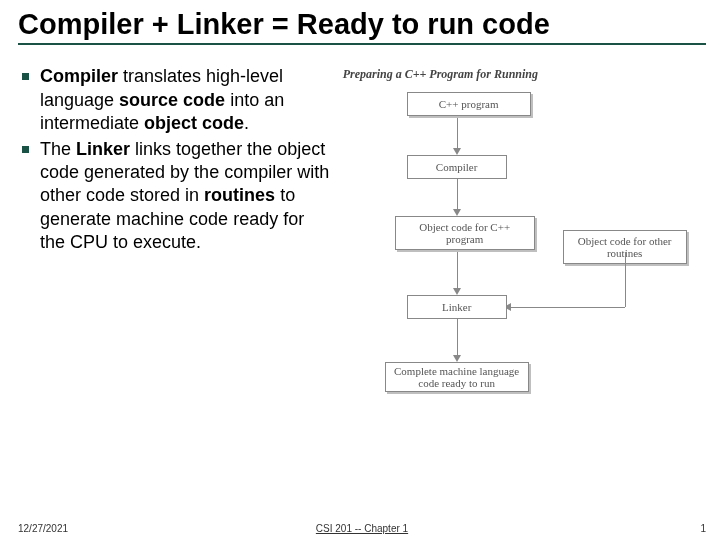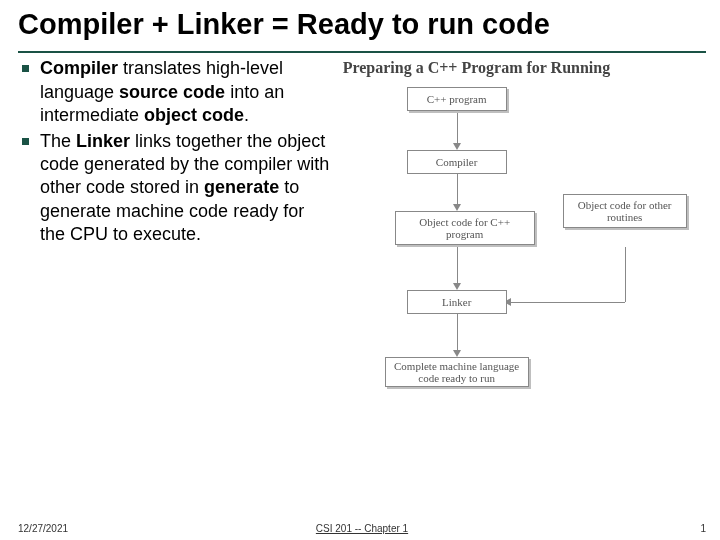--- a/index.html
+++ b/index.html
@@ -20,8 +20,8 @@
   }
   .title-wrap {
     border-bottom: 2px solid #1a5245;
-    padding-bottom: 10px;
-    margin-bottom: 4px;
+    padding-bottom: 2px;
+    margin-bottom: 20px;
   }
   .title {
     font-size: 29px;

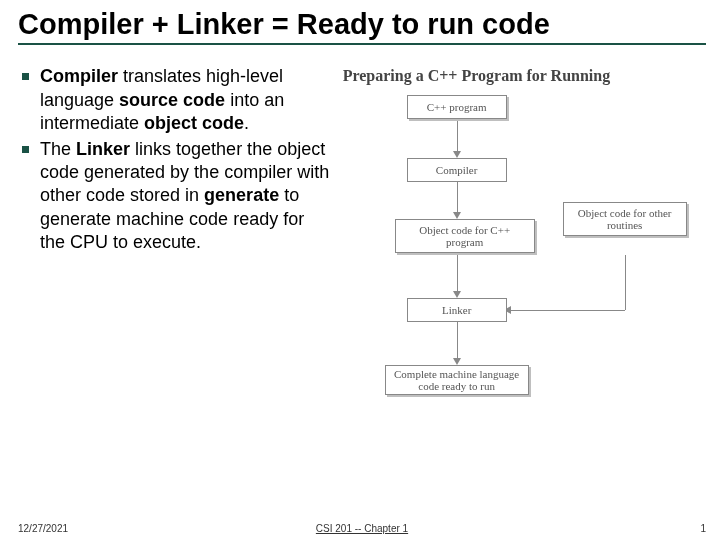--- a/index.html
+++ b/index.html
@@ -63,8 +63,9 @@
   }
   .diagram-hdr {
     font-family: Georgia, 'Times New Roman', serif;
+    font-style: italic;
     font-weight: bold;
-    font-size: 16px;
+    font-size: 12px;
     color: #444;
     text-align: left;
     padding-left: 6px;

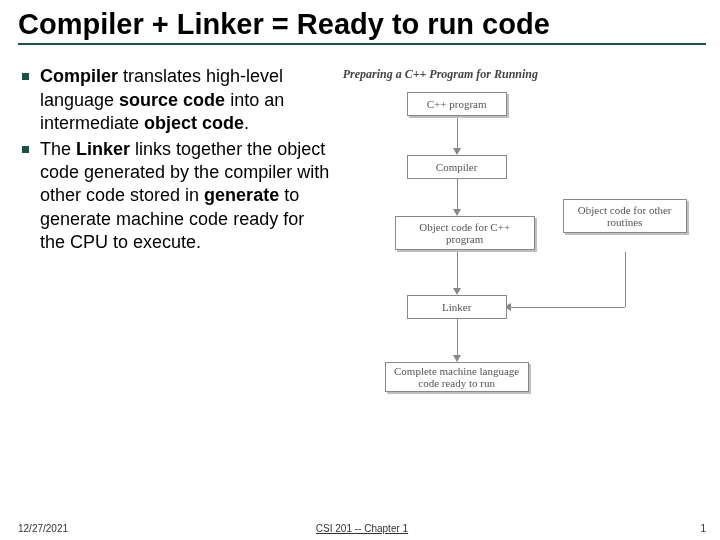--- a/index.html
+++ b/index.html
@@ -149,7 +149,7 @@
 
       <div class="diagram">
 
-        <div class="dbox shadow" style="left:70px; top:0px; width:100px; height:24px;">C++ program</div>
+        <div class="dbox shadow" style="left:70px; top:0px; width:124px; height:24px;">C++ program</div>
         <div class="vline" style="left:120px; top:26px; height:30px;"></div>
         <div class="arrow-down" style="left:116px; top:56px;"></div>
 

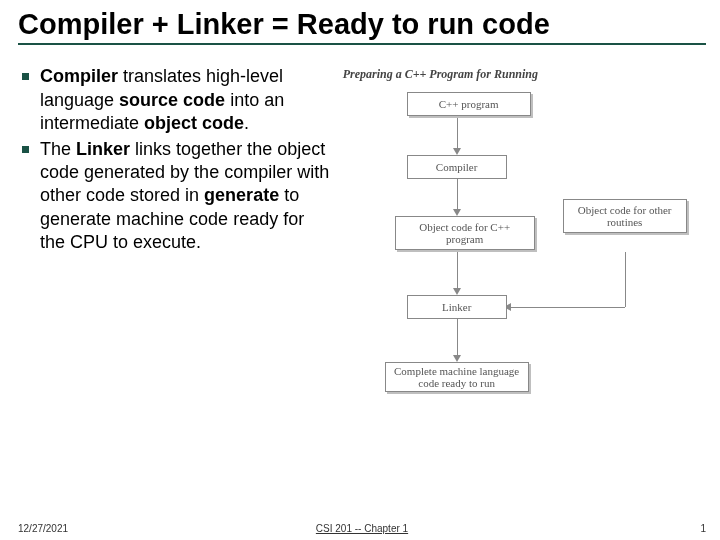--- a/index.html
+++ b/index.html
@@ -140,7 +140,7 @@
     <div class="left-col">
       <ul class="bullets">
         <li><b>Compiler</b> translates high-level language <b>source code</b> into an intermediate <b>object code</b>.</li>
-        <li>The <b>Linker</b> links together the object code generated by the compiler with other code stored in <b>generate</b> to generate machine code ready for the CPU to execute.</li>
+        <li>The <b>Linker</b> links together the object code generated by the compiler with other code stored in <b>routines</b> to generate machine code ready for the CPU to execute.</li>
       </ul>
     </div>
 

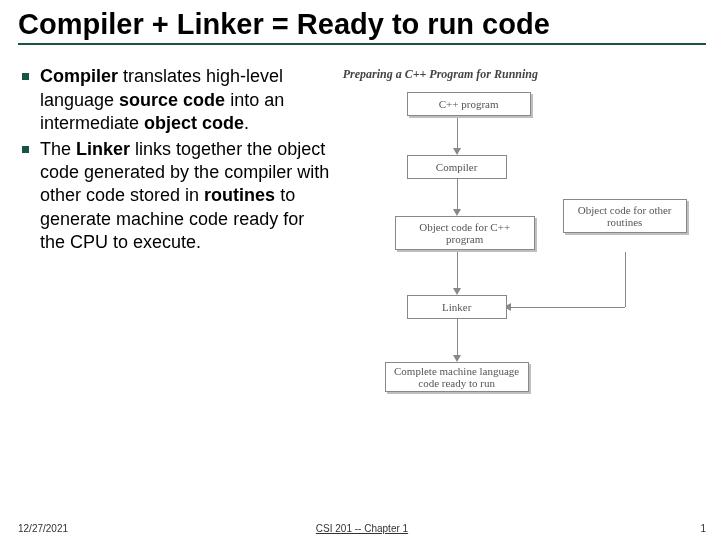--- a/index.html
+++ b/index.html
@@ -160,7 +160,7 @@
         <div class="dbox shadow" style="left:58px; top:124px; width:140px; height:34px;">Object code for
 C++ program</div>
 
-        <div class="dbox shadow" style="left:226px; top:107px; width:124px; height:34px;">Object code for
+        <div class="dbox shadow" style="left:226px; top:138px; width:124px; height:34px;">Object code for
 other routines</div>
 
         <div class="vline" style="left:120px; top:160px; height:36px;"></div>

